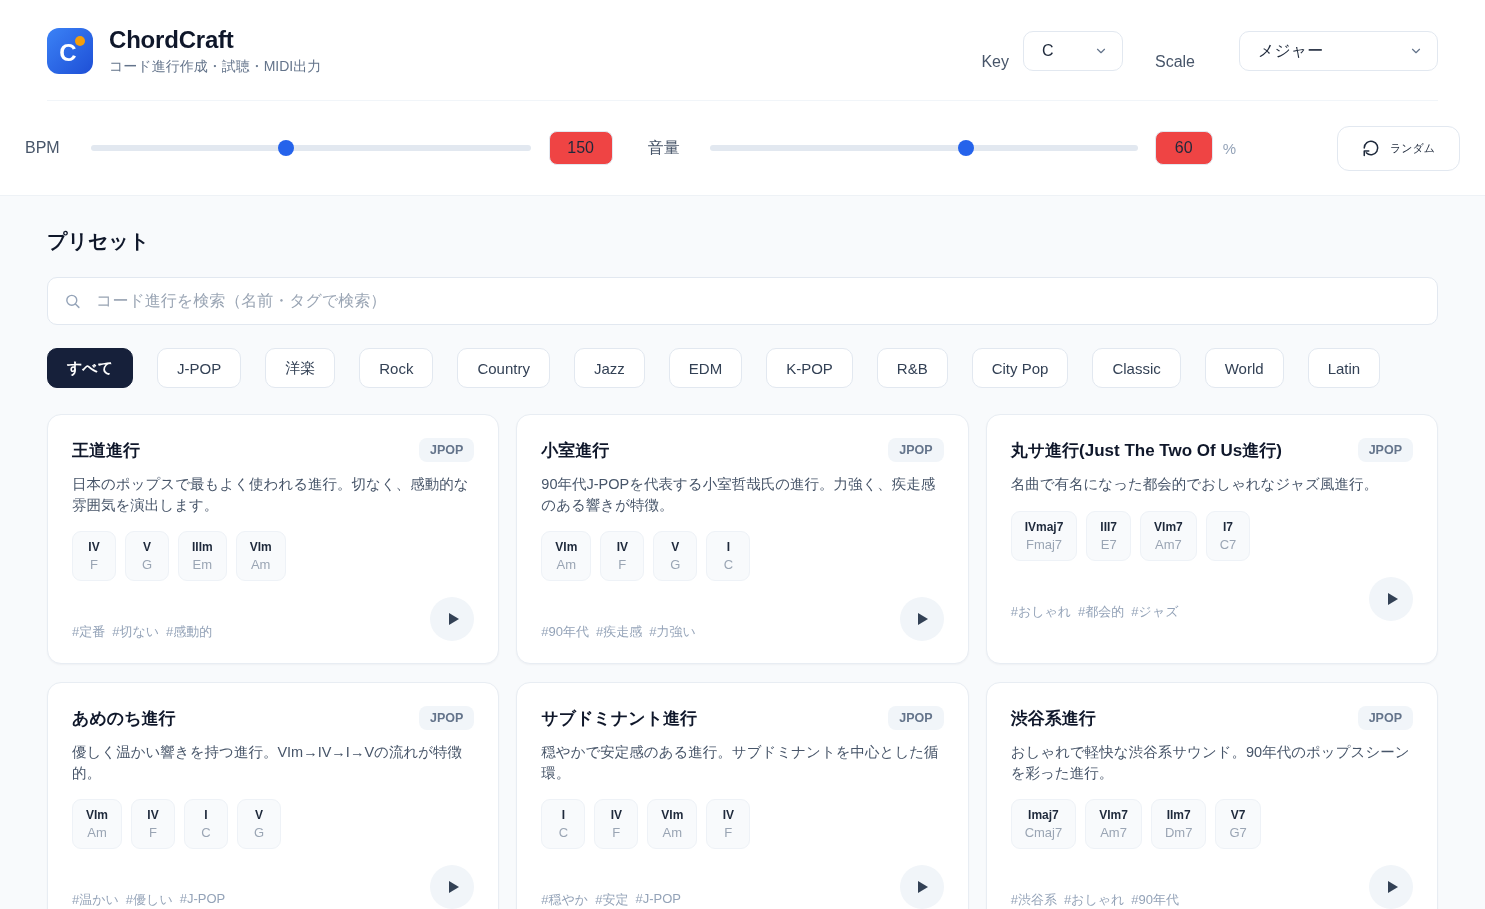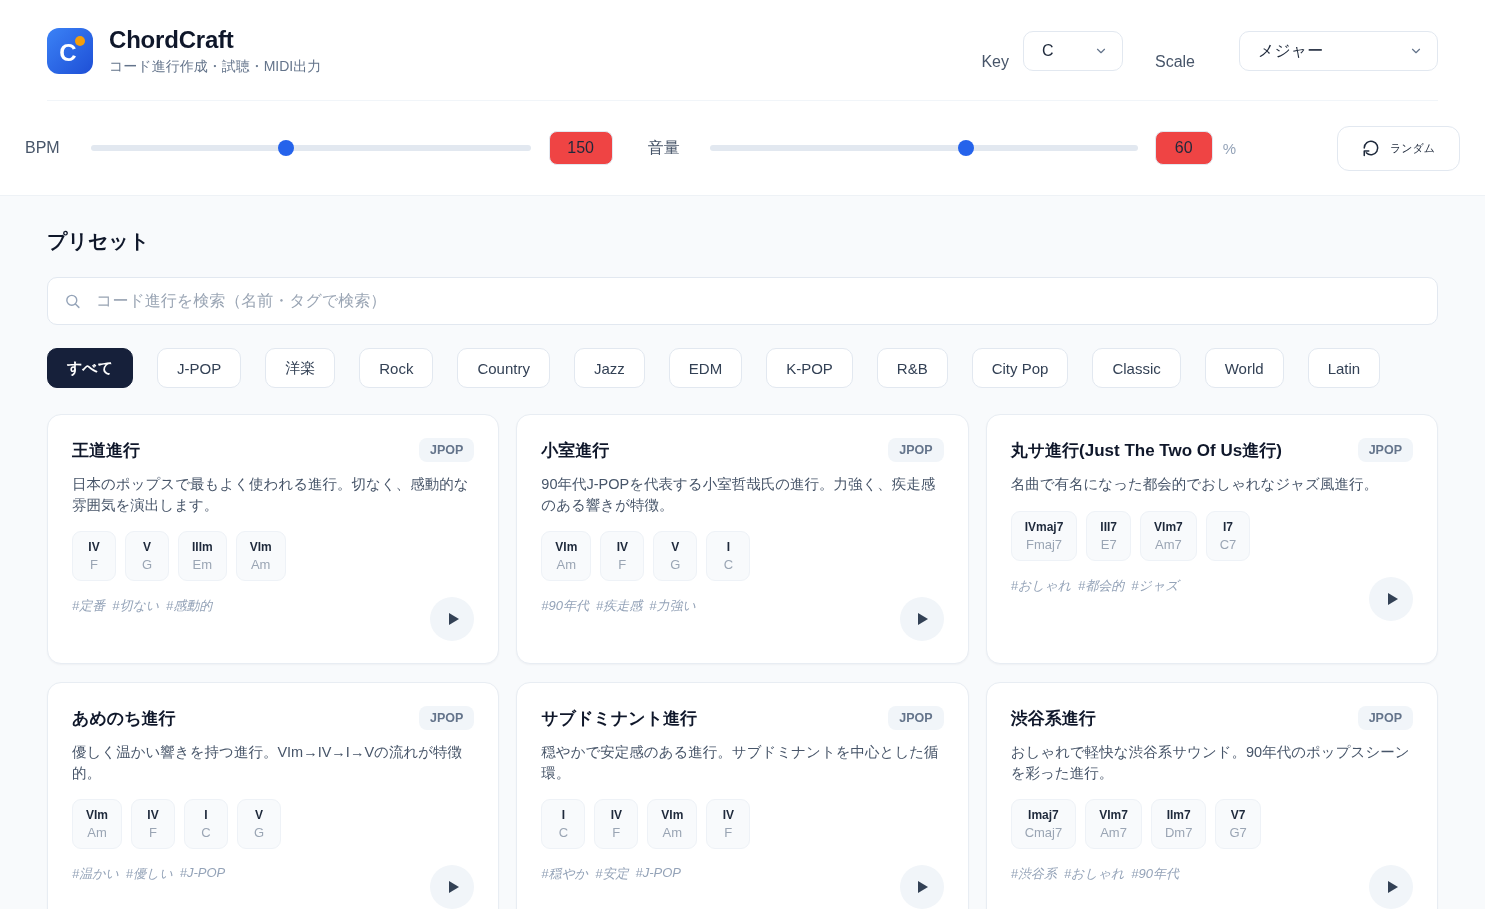--- a/index.html
+++ b/index.html
@@ -193,7 +193,7 @@
   .chord .note { font-size: 13px; color: #9aa5b4; margin-top: 3px; }
   .card-foot {
     margin-top: 16px;
-    display: flex; align-items: flex-start; justify-content: space-between; font-style: italic;
+    display: flex; align-items: flex-end; justify-content: space-between;
   }
   .tags { display: flex; gap: 7px; font-size: 13px; color: #94a3b8; flex-wrap: wrap; }
   .play-btn {

